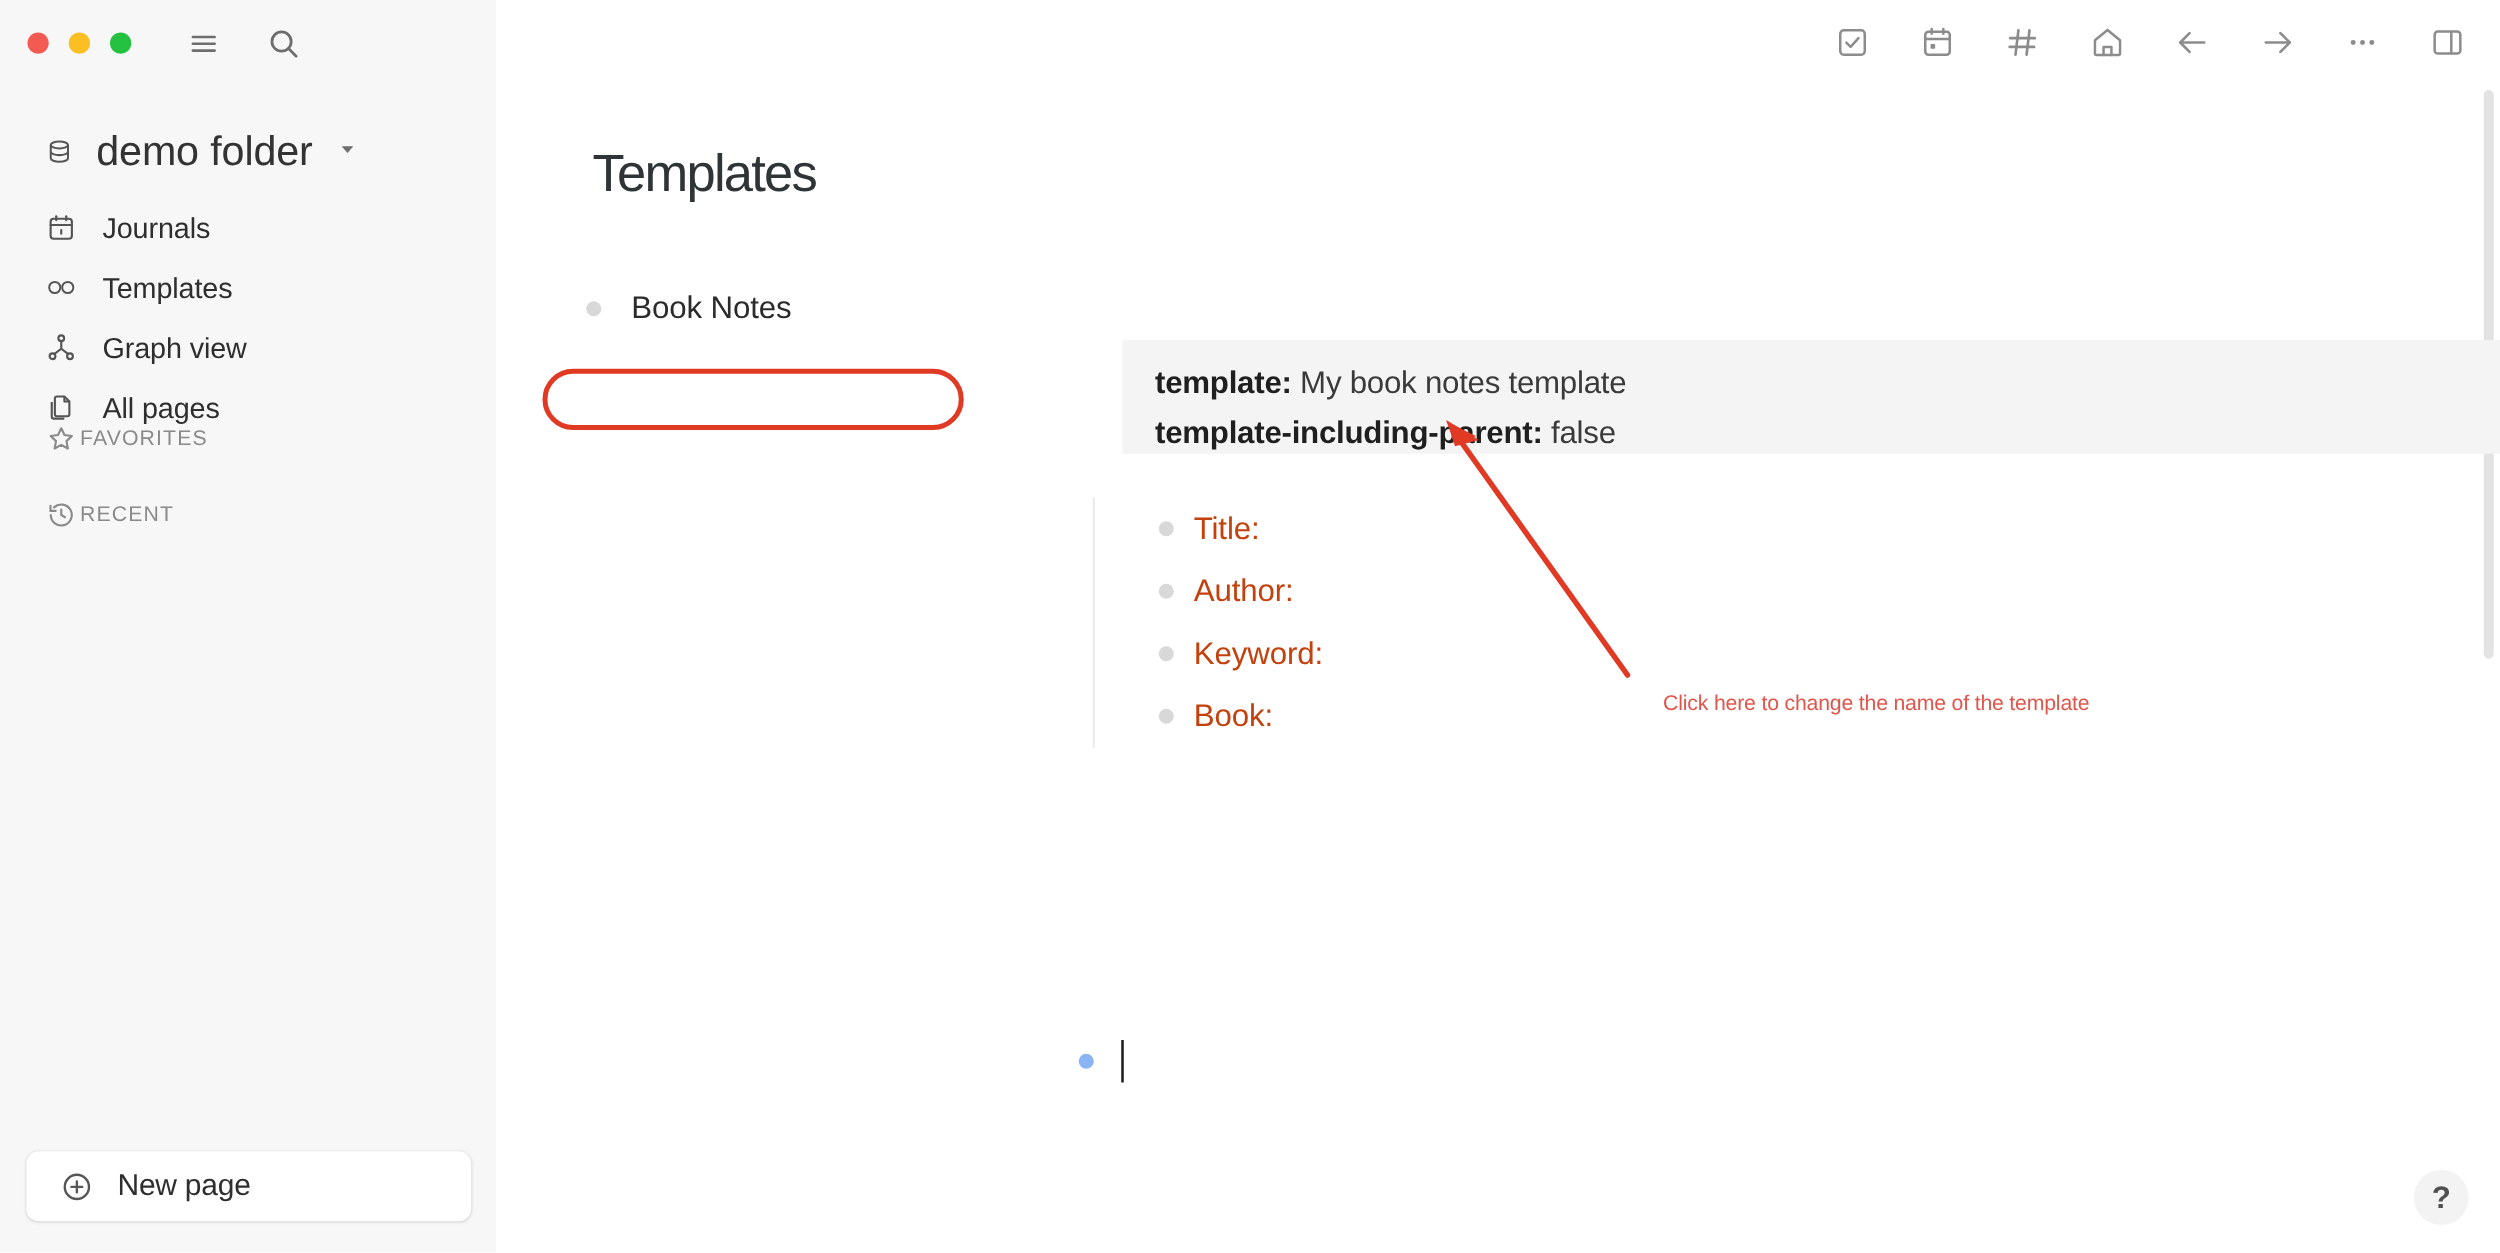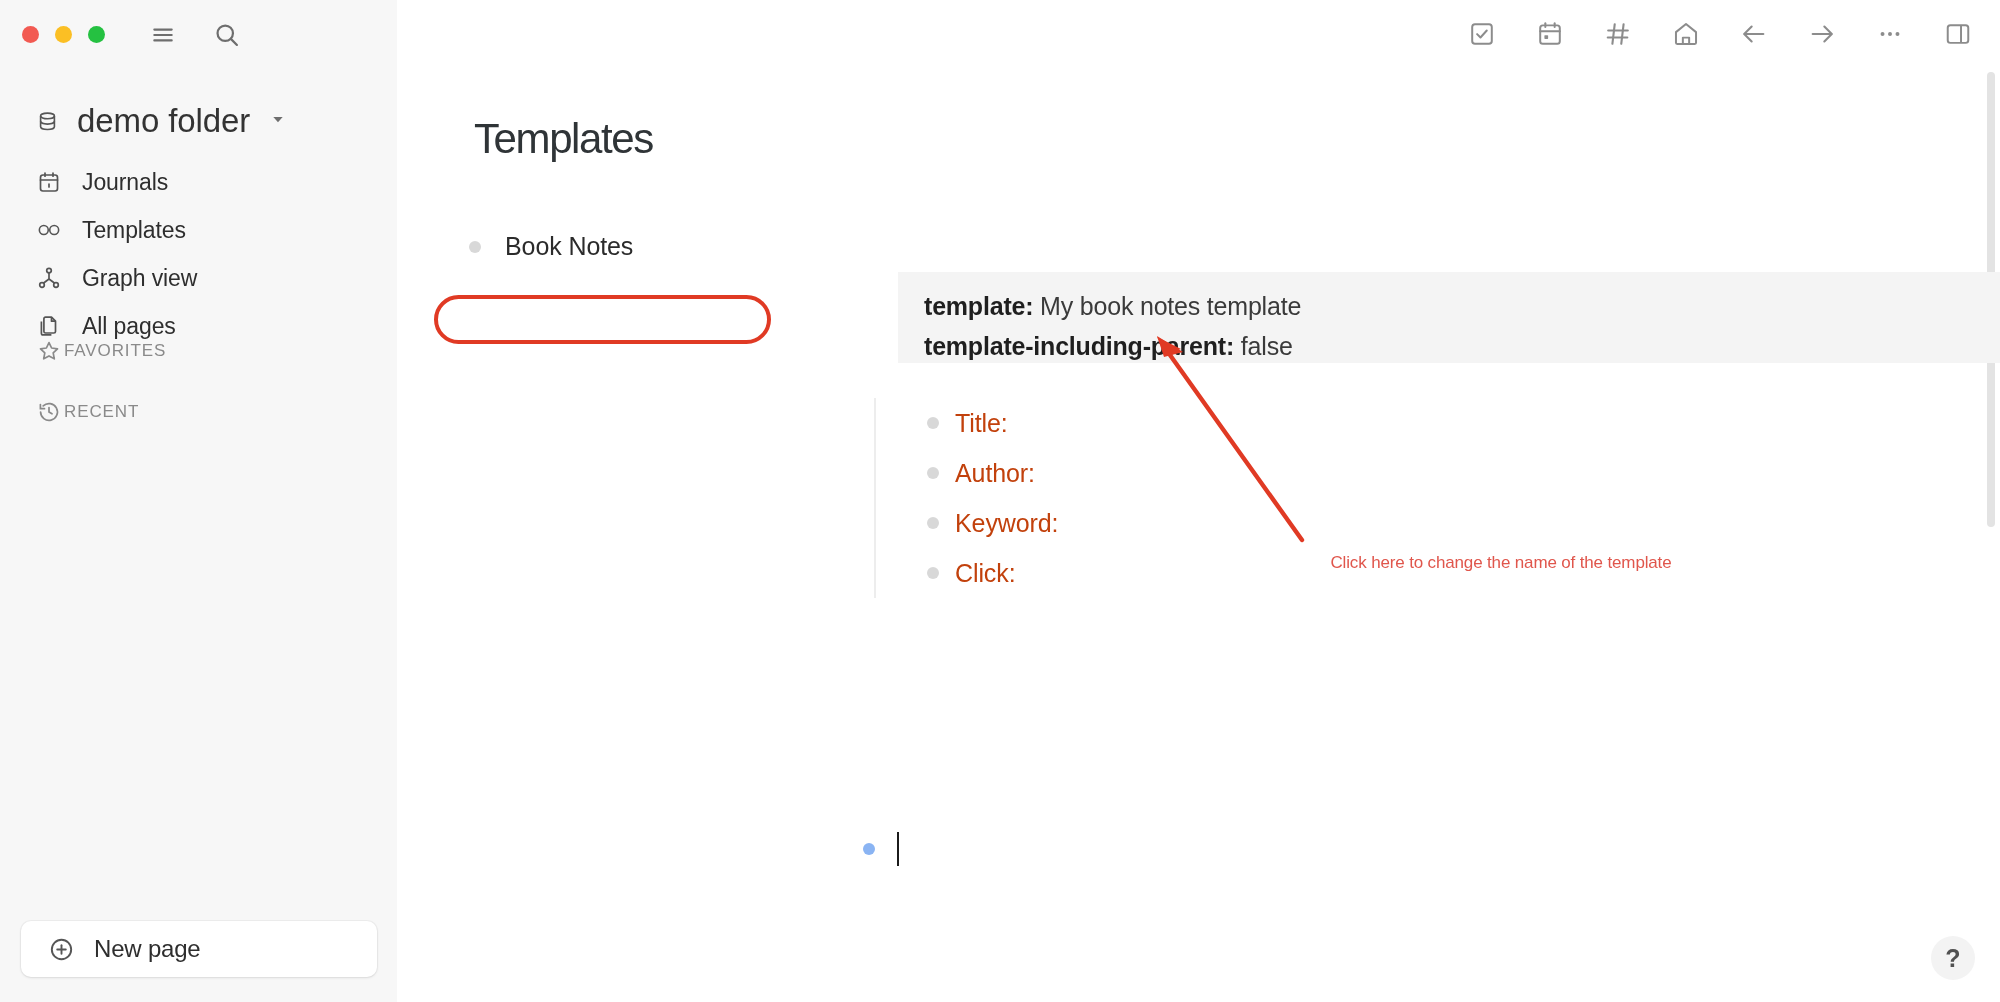--- a/index.html
+++ b/index.html
@@ -378,7 +378,7 @@
       </div>
       <div class="child-row">
         <span class="bullet"></span>
-        <span class="child-text">Click:</span>
+        <span class="child-text">Book:</span>
       </div>
     </div>
 

